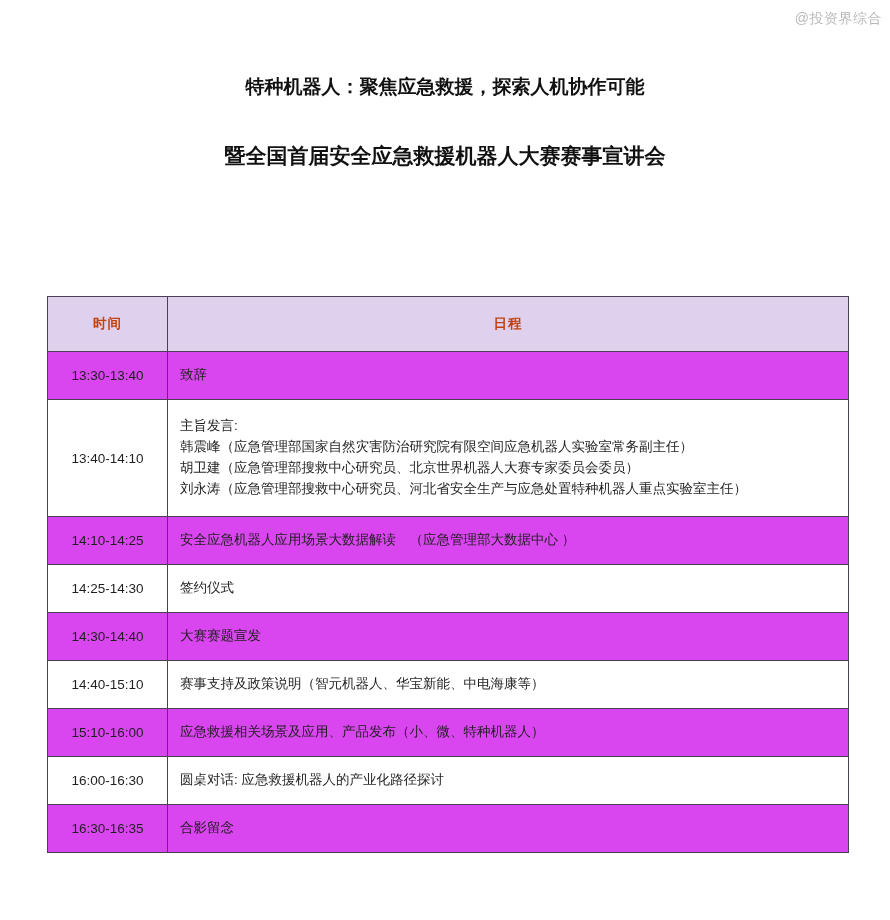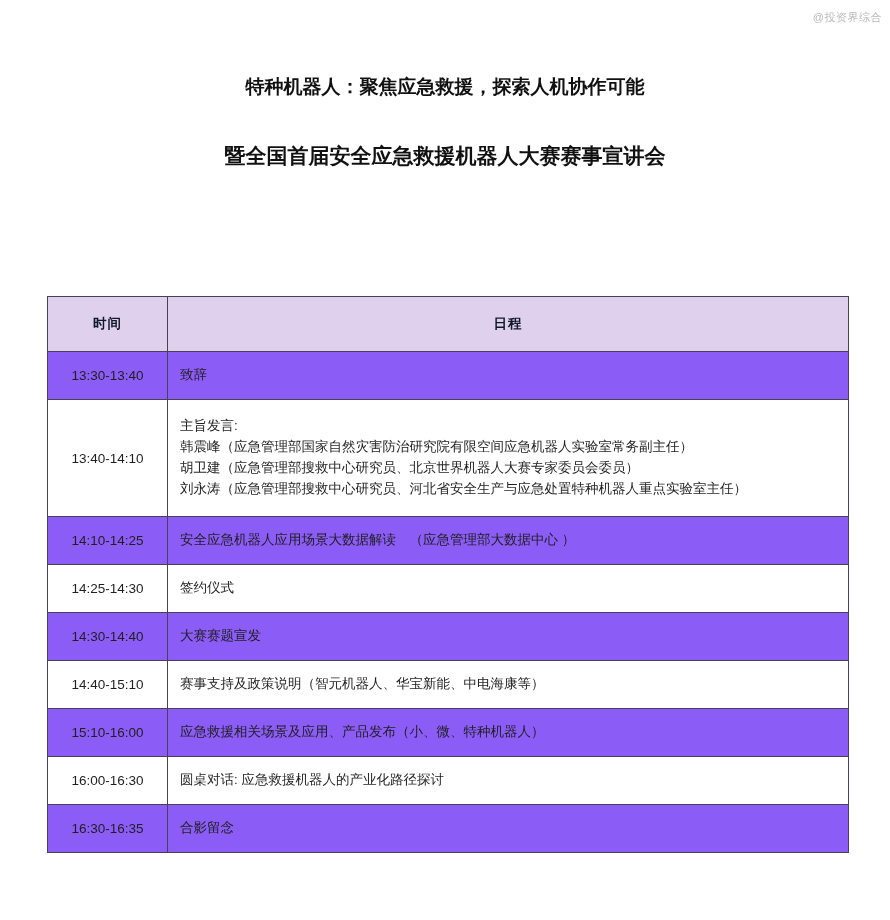--- a/index.html
+++ b/index.html
@@ -21,7 +21,7 @@
     position: absolute;
     top: 10px;
     right: 8px;
-    font-size: 11px;
+    font-size: 14px;
     color: #b9b9b9;
     letter-spacing: 0.5px;
     white-space: nowrap;

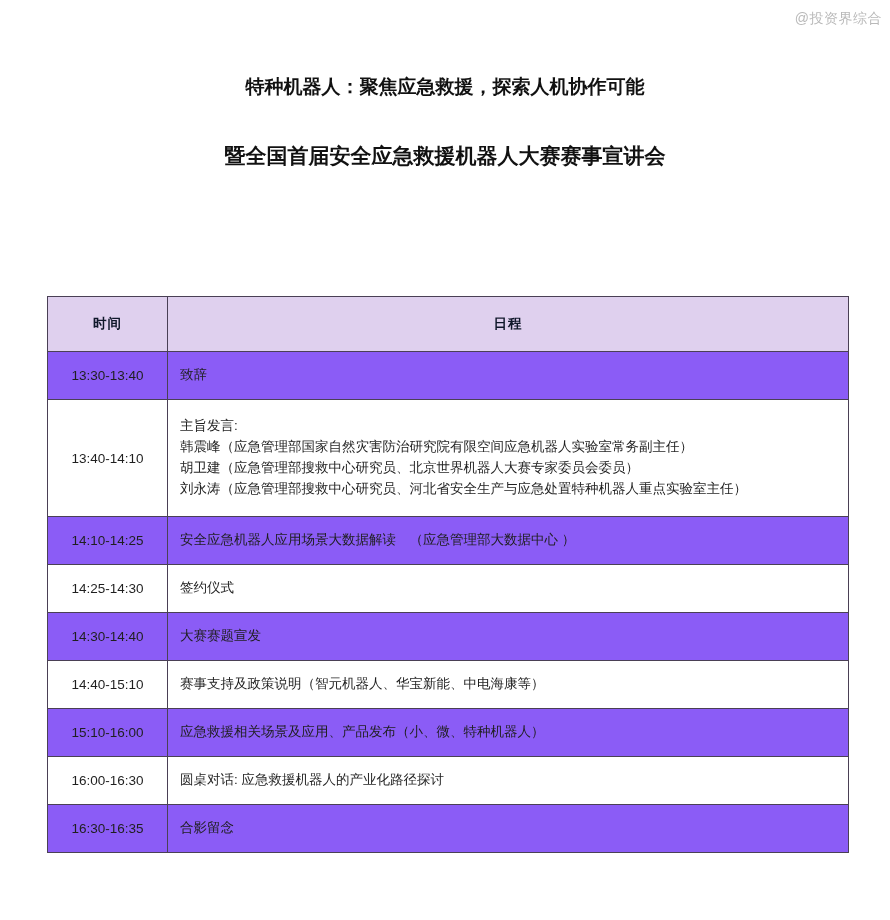--- a/index.html
+++ b/index.html
@@ -81,7 +81,7 @@
 
   thead th {
     background: #dfd0ee;
-    color: #0f172a;
+    color: #c2410c;
     font-size: 13.5px;
     font-weight: bold;
     height: 54px;

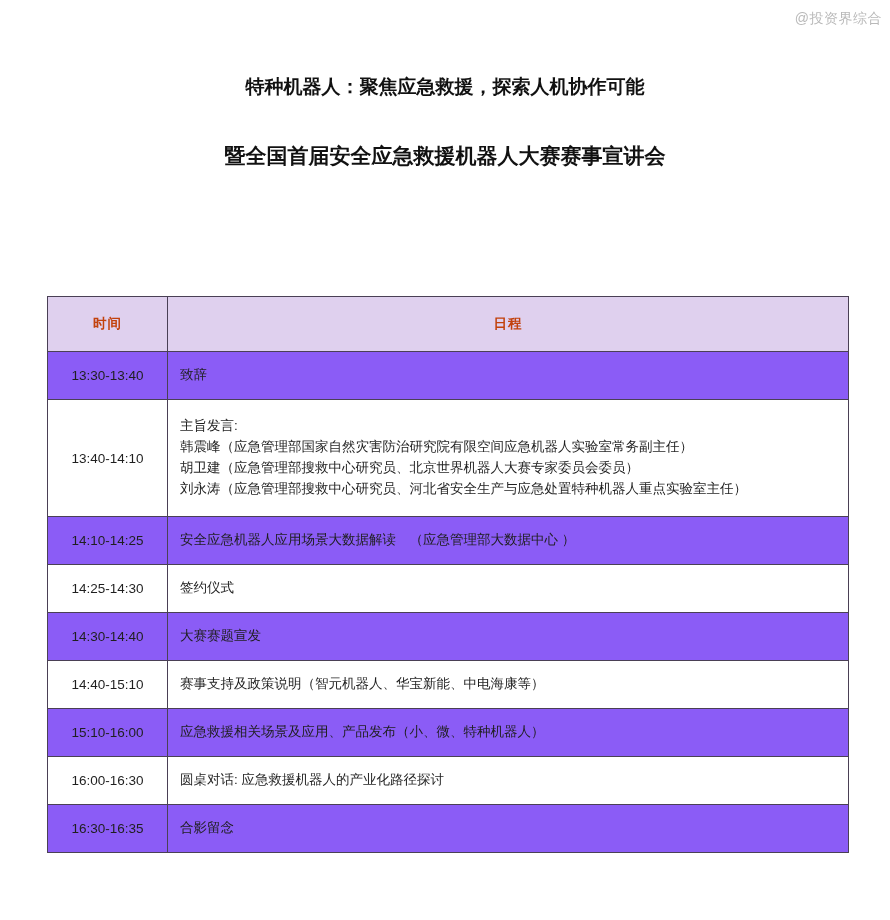--- a/index.html
+++ b/index.html
@@ -105,7 +105,7 @@
   }
 
   tbody tr.row-plain > td { background: #ffffff; }
-  tbody tr.row-tint  > td { background: #8b5cf6; }
+  tbody tr.row-tint  > td { background: #d946ef; }
 
   tbody tr.h-std > td  { height: 47px; }
   tbody tr.h-tall > td { height: 116px; }

